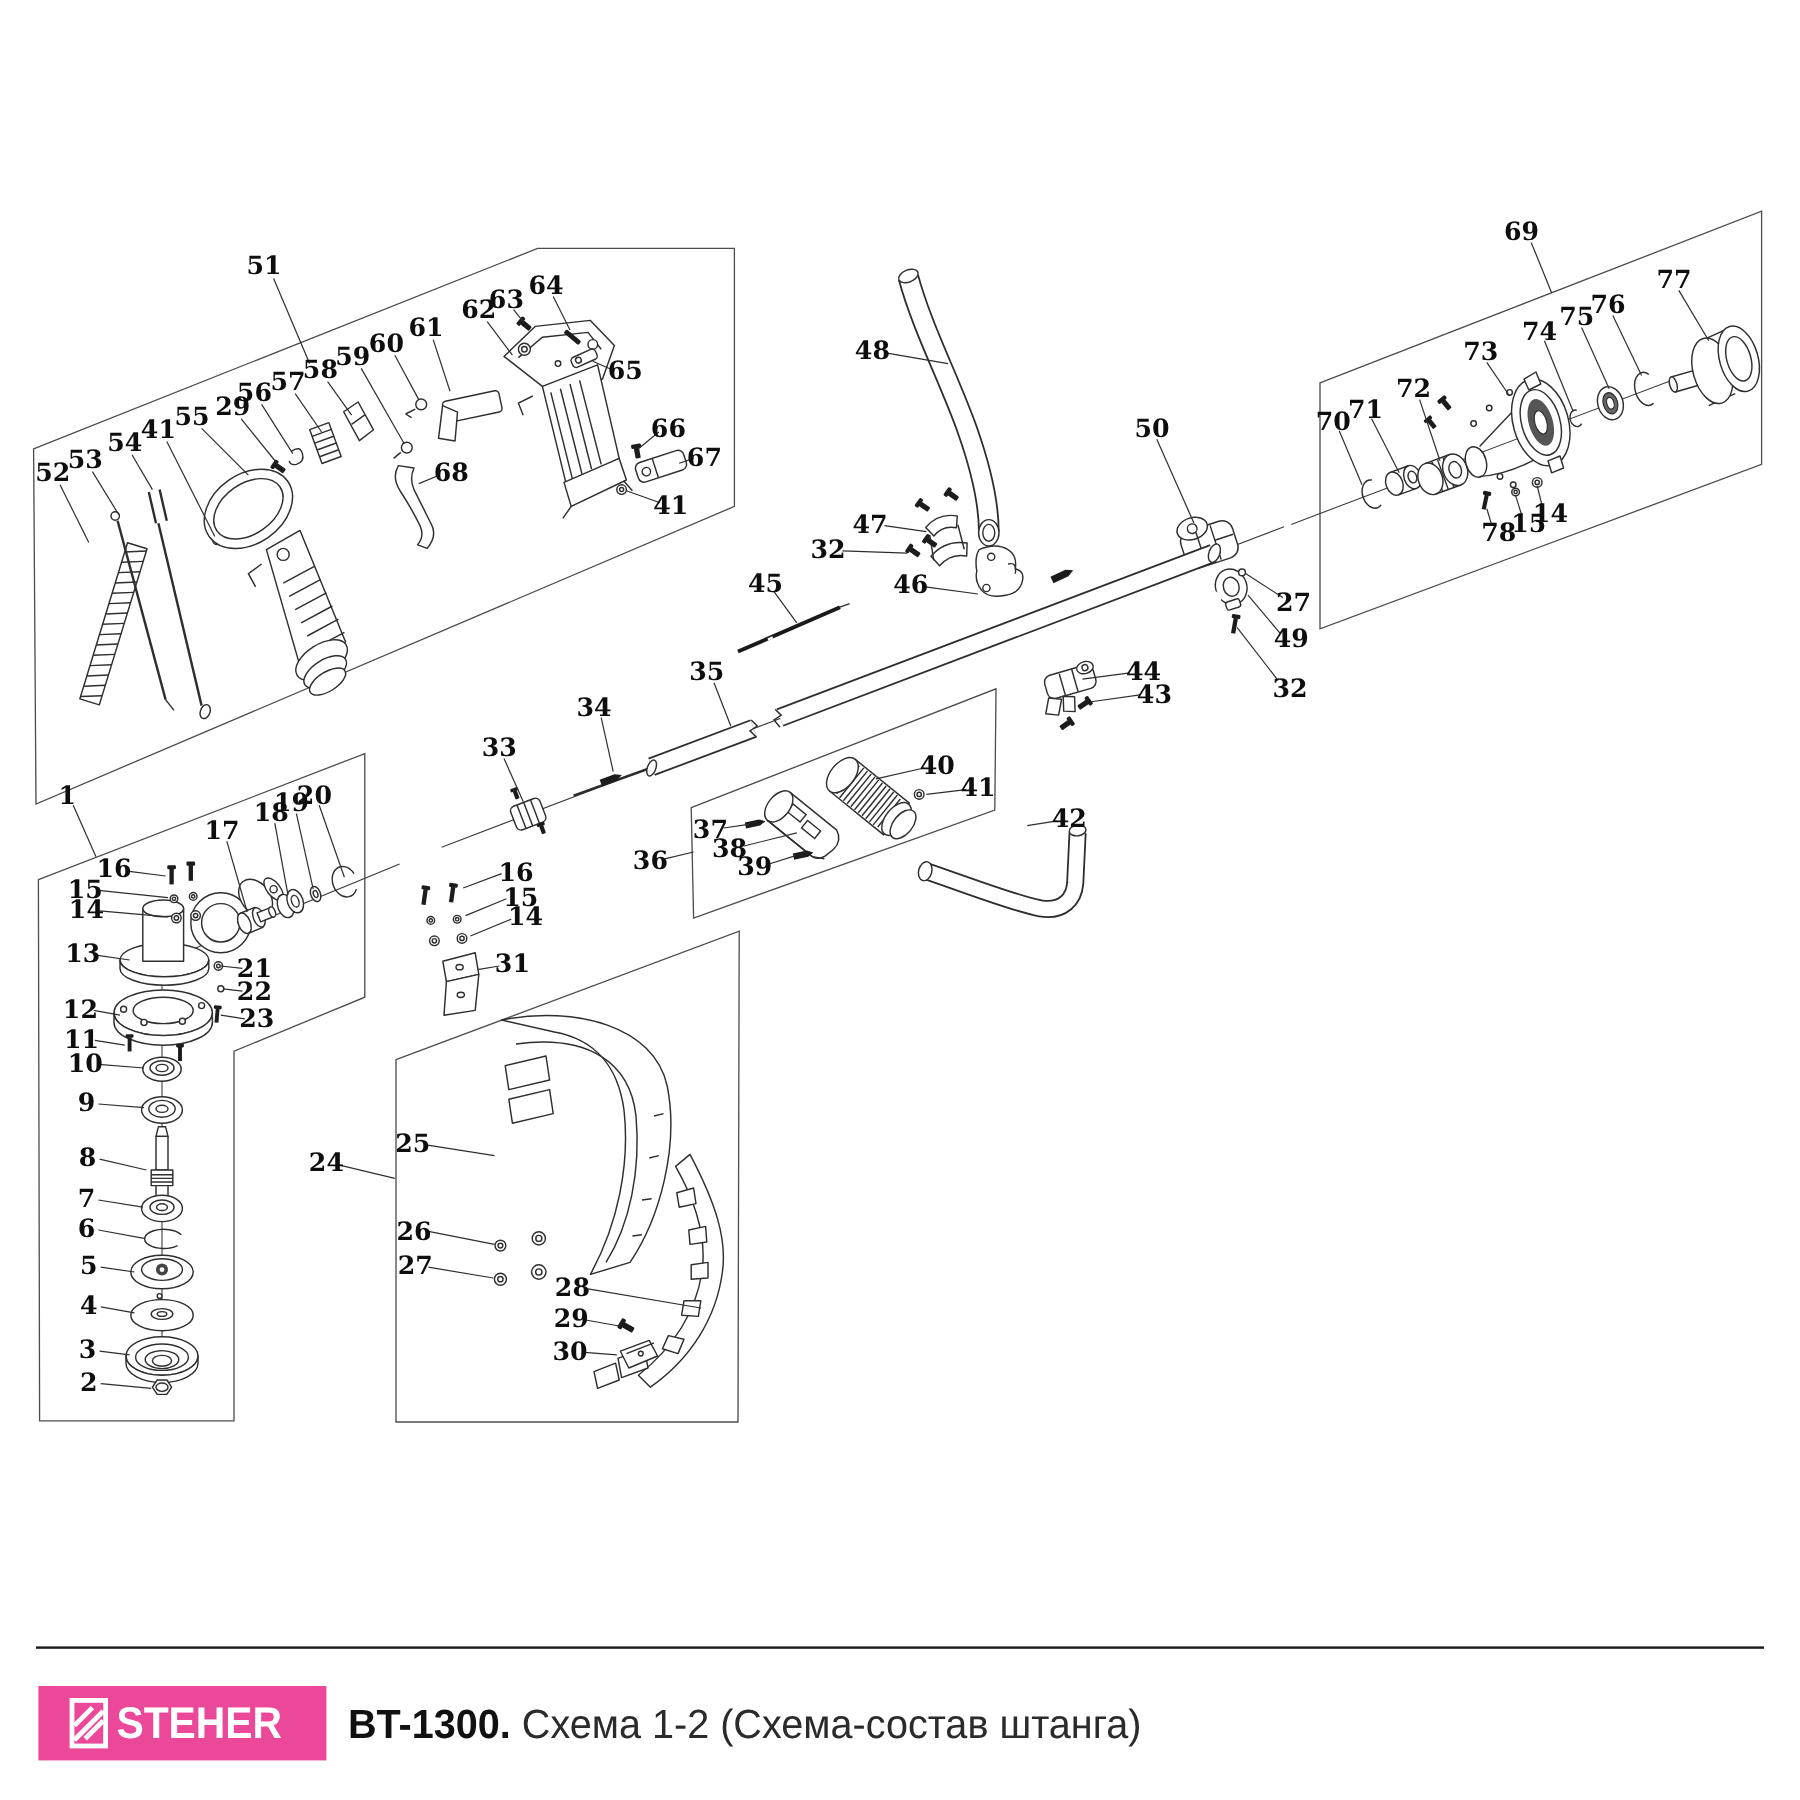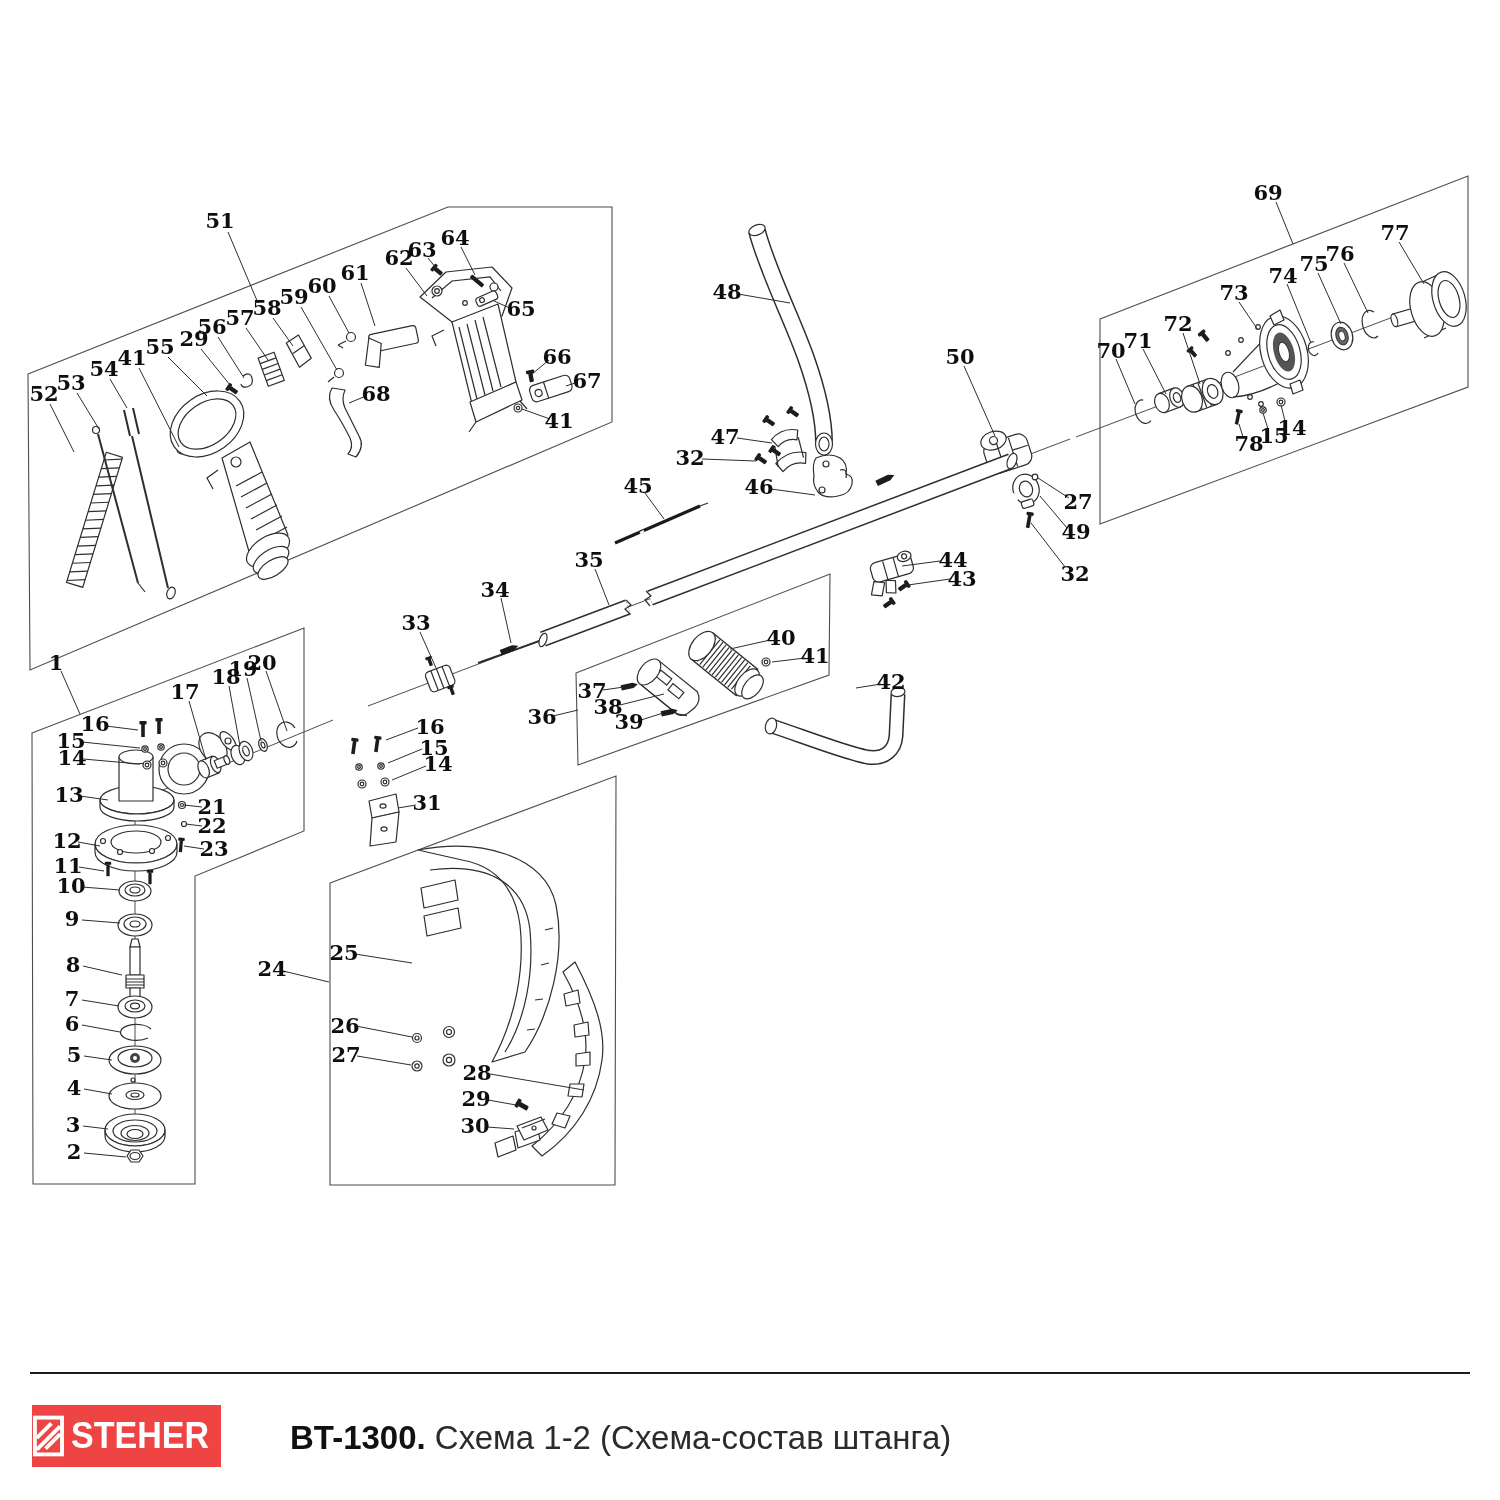--- a/index.html
+++ b/index.html
@@ -19,8 +19,8 @@
   .tubi{fill:none;stroke:#fff;stroke-linecap:butt;}
   
   .divider{position:absolute;left:30px;top:1372px;width:1440px;border-top:2px solid #1a1a1a;}
-  .logo-box{position:absolute;left:32px;top:1405px;width:189px;height:62px;background:#ef4444;
-            display:flex;align-items:center;justify-content:flex-end;gap:6px;}
+  .logo-box{position:absolute;left:32px;top:1405px;width:240px;height:62px;background:#ec4899;
+            display:flex;align-items:center;justify-content:center;gap:6px;}
   .logo-text{color:#fff;font-weight:700;font-size:37px;letter-spacing:0px;
              transform:scaleX(.92);transform-origin:left center;font-family:"Liberation Sans",sans-serif;}
   .caption{position:absolute;left:290px;top:1418px;font-size:34px;color:#2b2b2b;white-space:nowrap;

